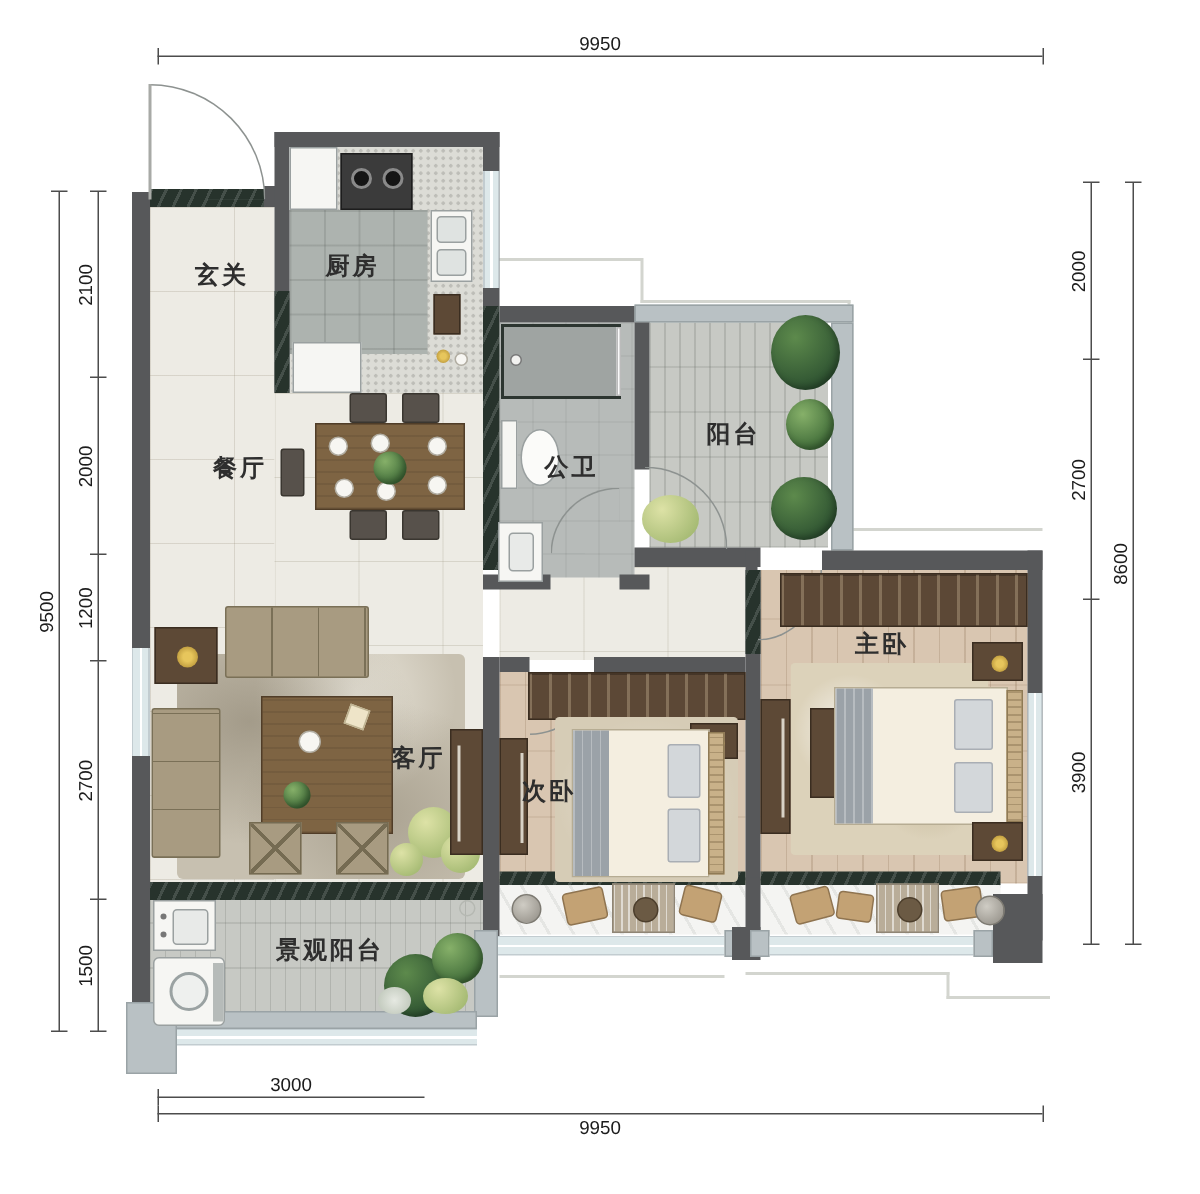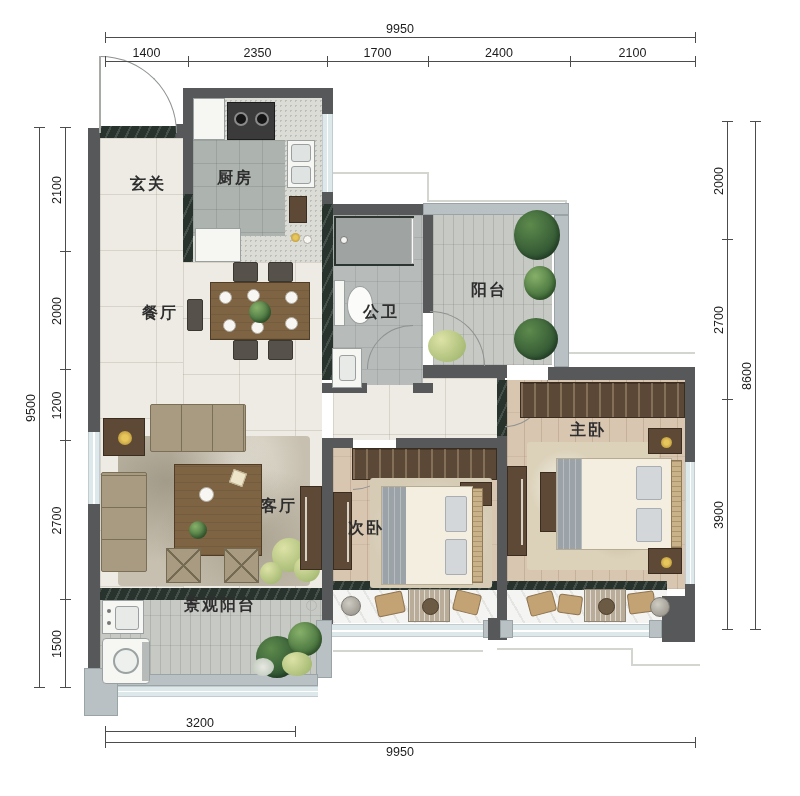--- a/index.html
+++ b/index.html
@@ -288,23 +288,6 @@
       </span>
   </div>
 
-  <div class="dim" style="left:105px;top:46px;">
-    <span class="seg" style="width:83px;">
-        <i class="lbl">1400</i>
-      </span>
-    <span class="seg" style="width:139px;">
-        <i class="lbl">2350</i>
-      </span>
-    <span class="seg" style="width:101px;">
-        <i class="lbl">1700</i>
-      </span>
-    <span class="seg" style="width:142px;">
-        <i class="lbl">2400</i>
-      </span>
-    <span class="seg end" style="width:125px;">
-        <i class="lbl">2100</i>
-      </span>
-  </div>
 
   <div class="dim" style="left:105px;top:716px;">
     <span class="seg end" style="width:190px;">

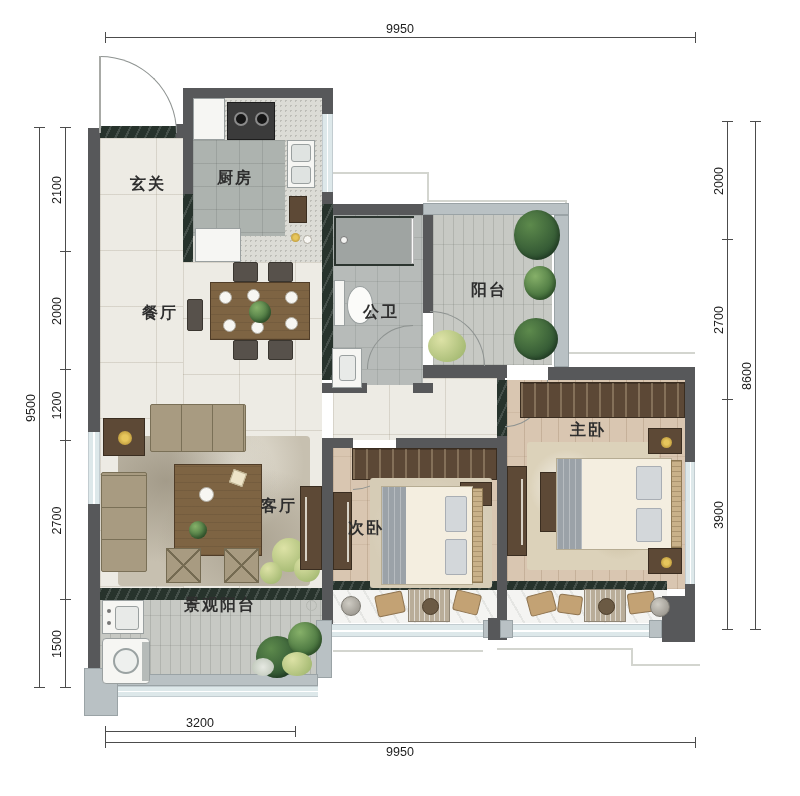--- a/index.html
+++ b/index.html
@@ -280,7 +280,7 @@
   <span class="rlabel" style="left:279px;top:506px;">客厅</span>
   <span class="rlabel" style="left:366px;top:528px;">次卧</span>
   <span class="rlabel" style="left:588px;top:430px;">主卧</span>
-  <span class="rlabel" style="left:220px;top:605px;">景观阳台</span>
+  <span class="rlabel" style="left:220px;top:634px;">景观阳台</span>
 
   <div class="dim" style="left:105px;top:22px;">
     <span class="seg end" style="width:590px;">

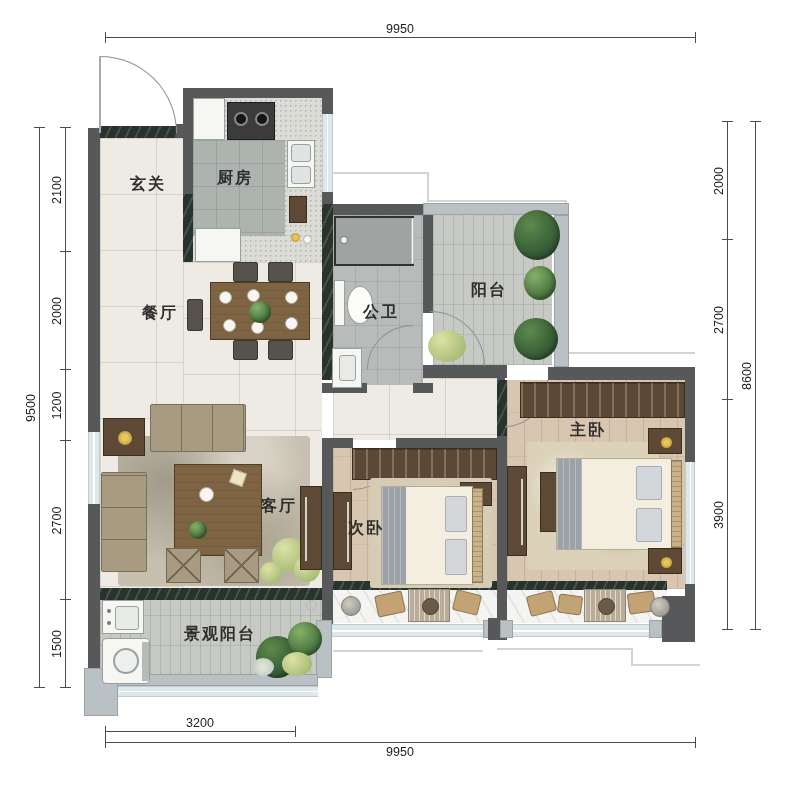--- a/index.html
+++ b/index.html
@@ -290,6 +290,9 @@
 
 
   <div class="dim" style="left:105px;top:716px;">
+    <span class="seg" style="width:178px;">
+        <i class="lbl">3000</i>
+      </span>
     <span class="seg end" style="width:190px;">
         <i class="lbl">3200</i>
       </span>

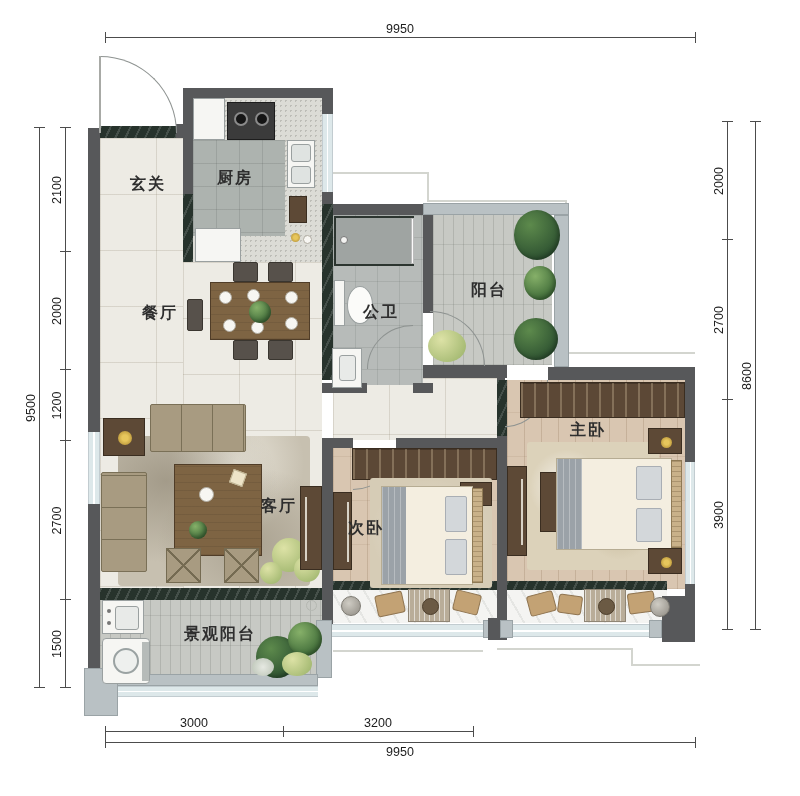--- a/index.html
+++ b/index.html
@@ -293,9 +293,6 @@
     <span class="seg" style="width:178px;">
         <i class="lbl">3000</i>
       </span>
-    <span class="seg end" style="width:190px;">
-        <i class="lbl">3200</i>
-      </span>
   </div>
 
   <div class="dim below" style="left:105px;top:742px;">

